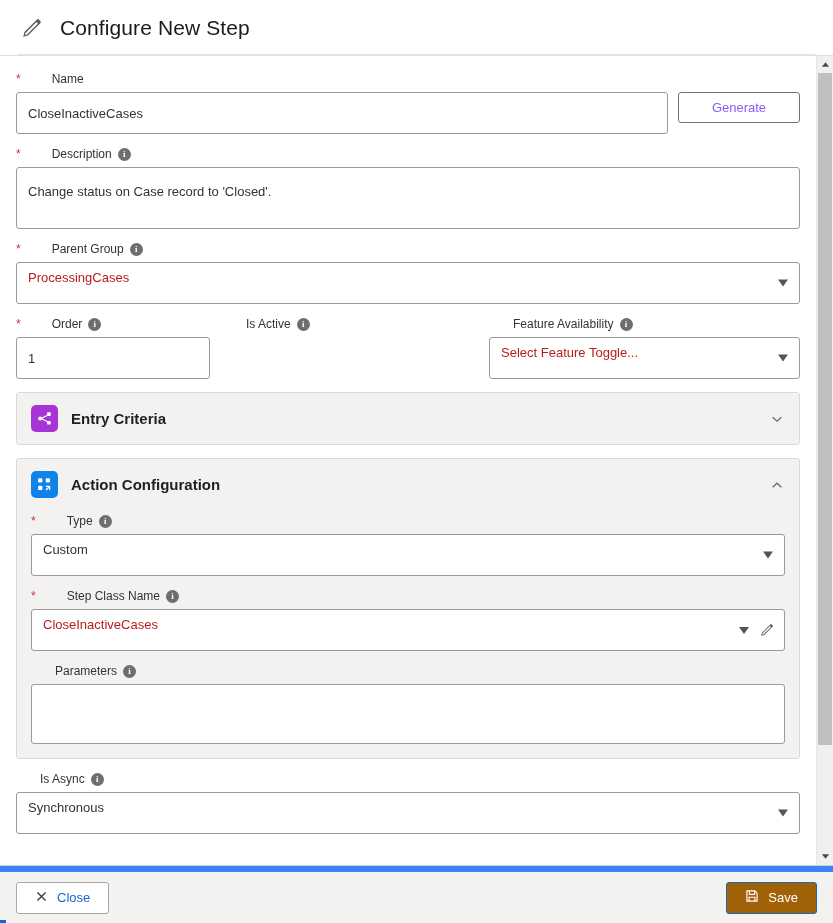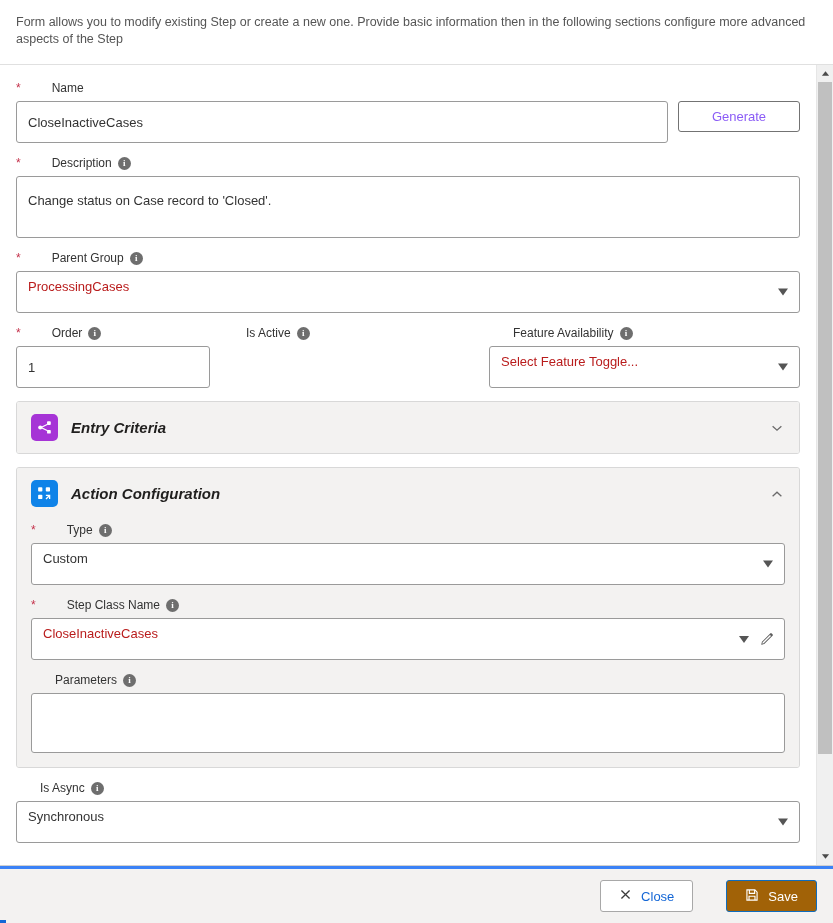--- a/index.html
+++ b/index.html
@@ -299,6 +299,17 @@
 
 <div class="dialog">
 
+  <div class="header">
+    <div class="header-row">
+      <span class="pencil-icon">
+        <svg width="24" height="24" viewBox="0 0 24 24" fill="currentColor">
+          <path d="M3.3 20.7l4.6-1.1L20.3 7.2a1.6 1.6 0 000-2.3l-1.2-1.2a1.6 1.6 0 00-2.3 0L4.4 16.1l-1.1 4.6zM5.5 17l11-11 1.5 1.5-11 11-2 .5.5-2z"></path>
+        </svg>
+      </span>
+      <span class="title">Configure New Step</span>
+    </div>
+    <div class="header-divider"></div>
+  </div>
 
   <div class="subtitle">Form allows you to modify existing Step or create a new one. Provide basic information then in the following sections configure more advanced aspects of the Step</div>
 

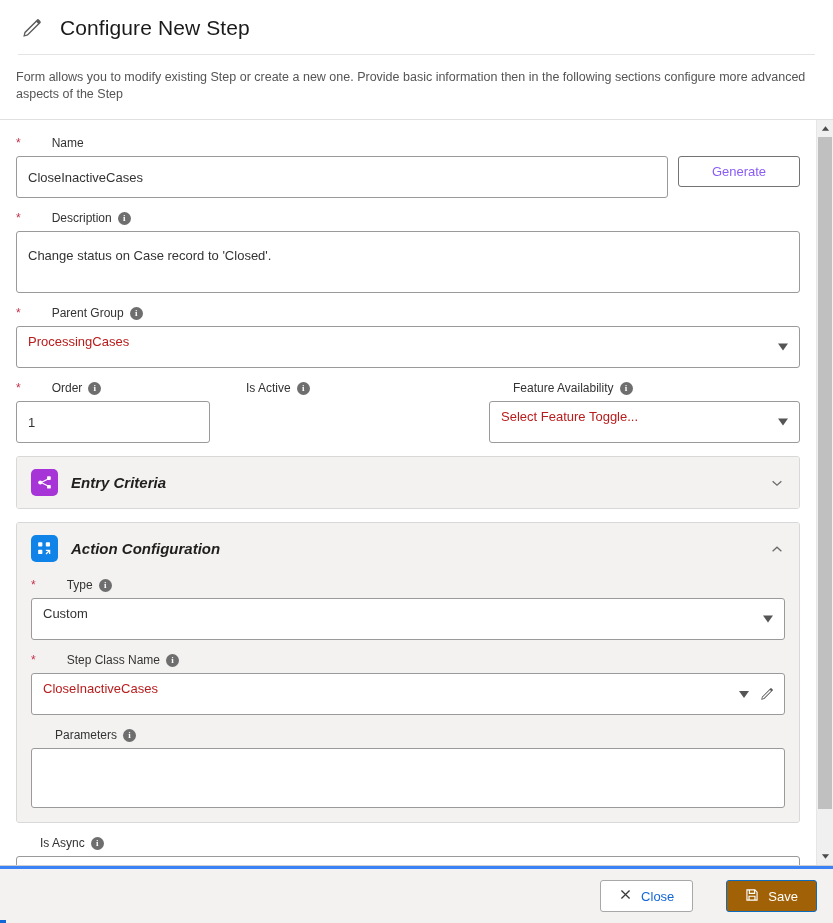--- a/index.html
+++ b/index.html
@@ -311,7 +311,6 @@
     <div class="header-divider"></div>
   </div>
 
-  <div class="subtitle">Form allows you to modify existing Step or create a new one. Provide basic information then in the following sections configure more advanced aspects of the Step</div>
 
   <div class="body-wrap">
     <div class="body">

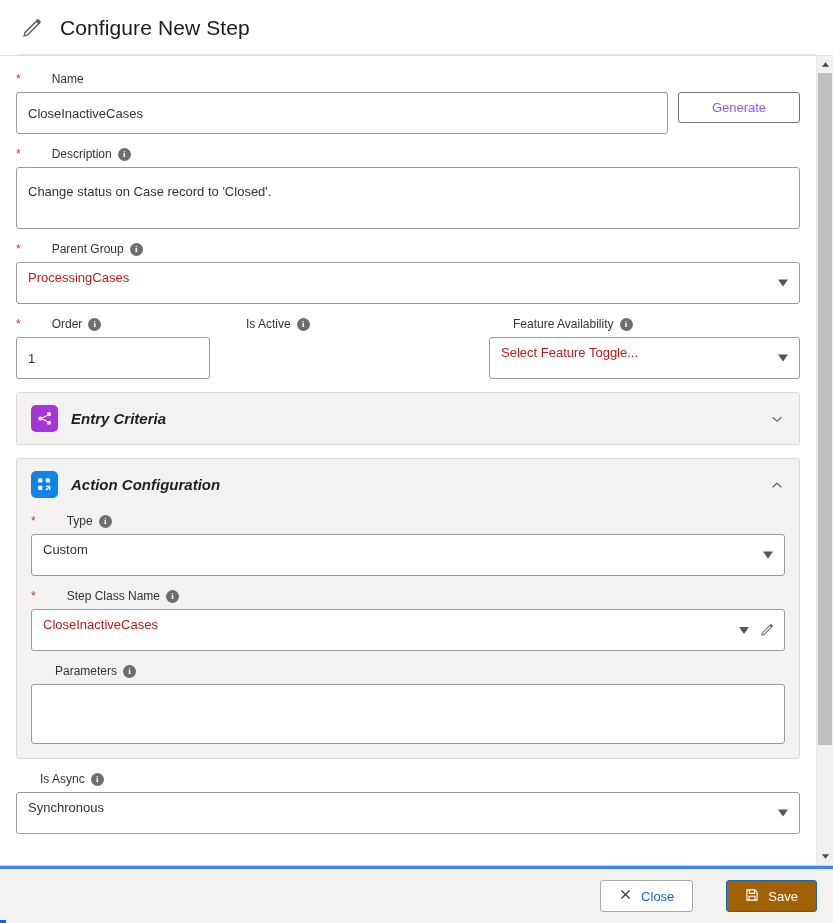--- a/index.html
+++ b/index.html
@@ -190,7 +190,6 @@
     font-weight: bold;
     color: #201f1e;
     flex: 1 1 auto;
-    font-style: italic;
   }
   .chevron {
     width: 16px; height: 16px;

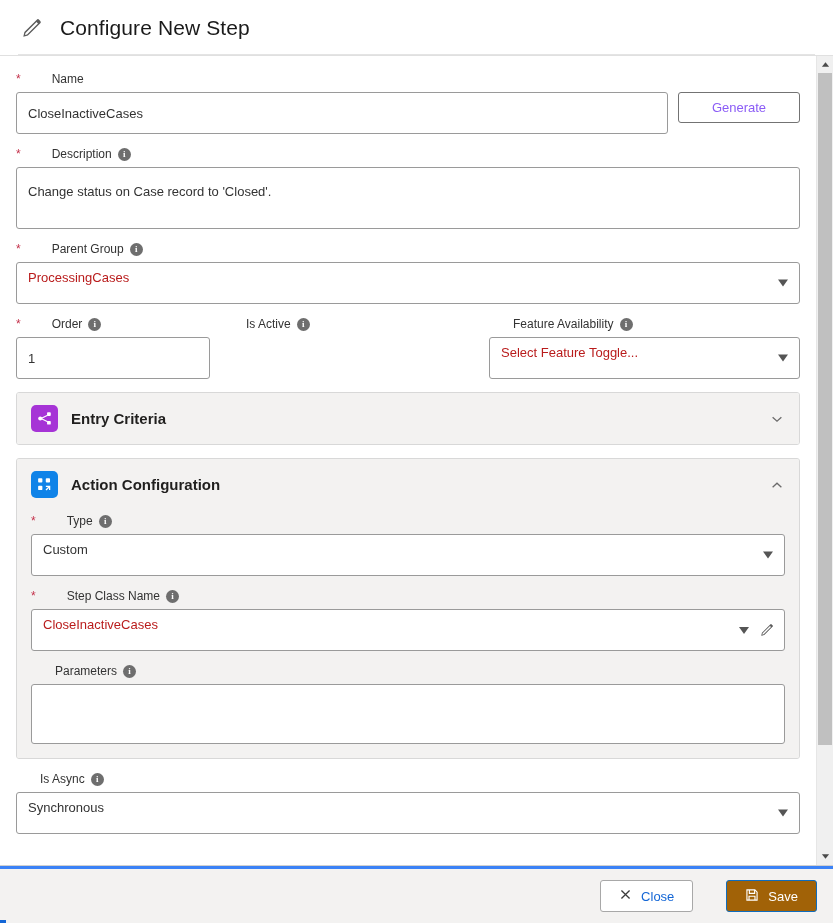--- a/index.html
+++ b/index.html
@@ -231,10 +231,10 @@
     background: #f3f2f1;
     display: flex;
     align-items: center;
-    justify-content: flex-end;
+    justify-content: space-between;
     gap: 10px;
     padding: 0 16px;
-    border-top: 3px solid #3b82f6;
+    border-top: 6px solid #3b82f6;
   }
   .btn {
     height: 32px;

